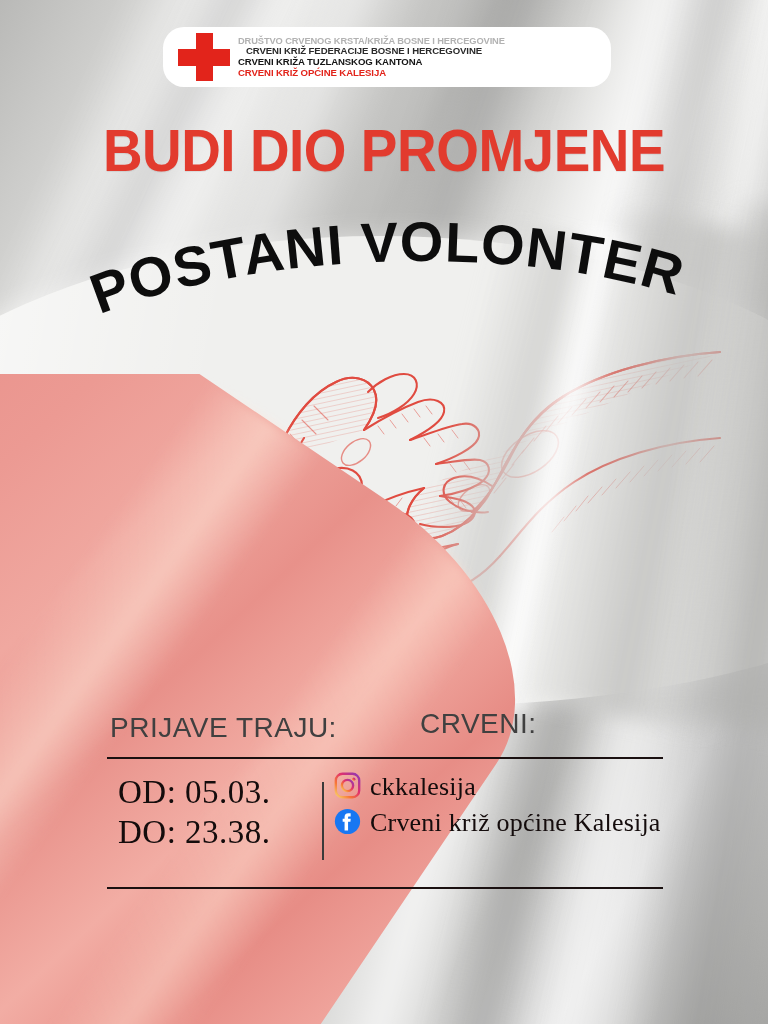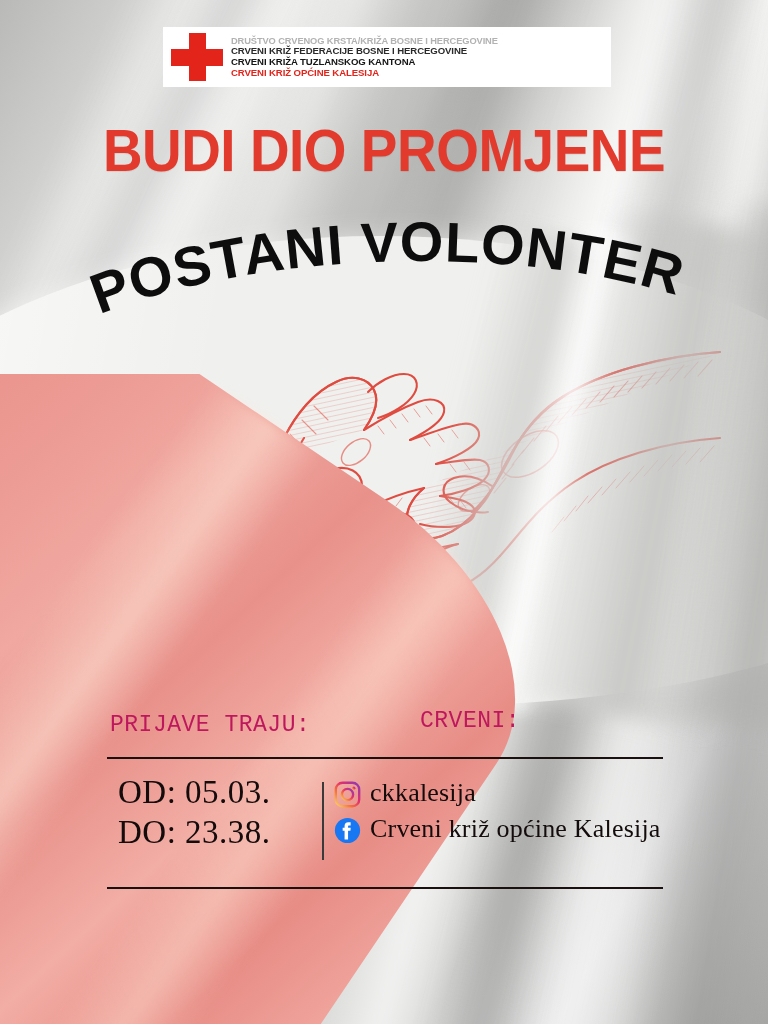--- a/index.html
+++ b/index.html
@@ -100,8 +100,9 @@
     width:448px;height:60px;
     background:#fff;
     display:flex;align-items:center;
-    padding:0 4px;
+    padding:0 11px;
     box-sizing:border-box;
+    border-radius:21px;
   }
   .cross{position:relative;width:52px;height:48px;flex:0 0 52px;margin-left:4px;}
   .cross .bar{position:absolute;background:#e2241b;}

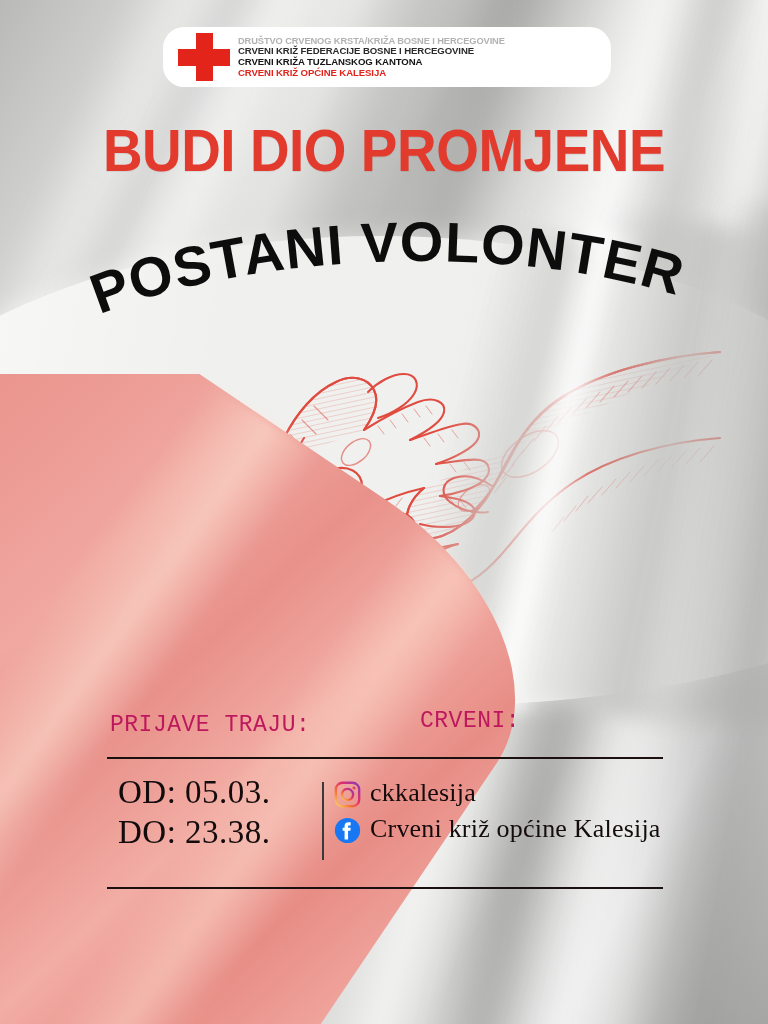--- a/index.html
+++ b/index.html
@@ -111,7 +111,7 @@
   .logo-lines{margin-left:8px;line-height:1.13;}
   .ll{font-weight:700;letter-spacing:-0.1px;white-space:nowrap;}
   .ll1{font-size:9.3px;color:#b2b2b2;}
-  .ll2{font-size:9.6px;color:#2a2a2a;}
+  .ll2{font-size:9.6px;color:#2a2a2a;margin-left:8px;}
   .ll3{font-size:9.6px;color:#141414;}
   .ll4{font-size:9.6px;color:#e2241b;}
 

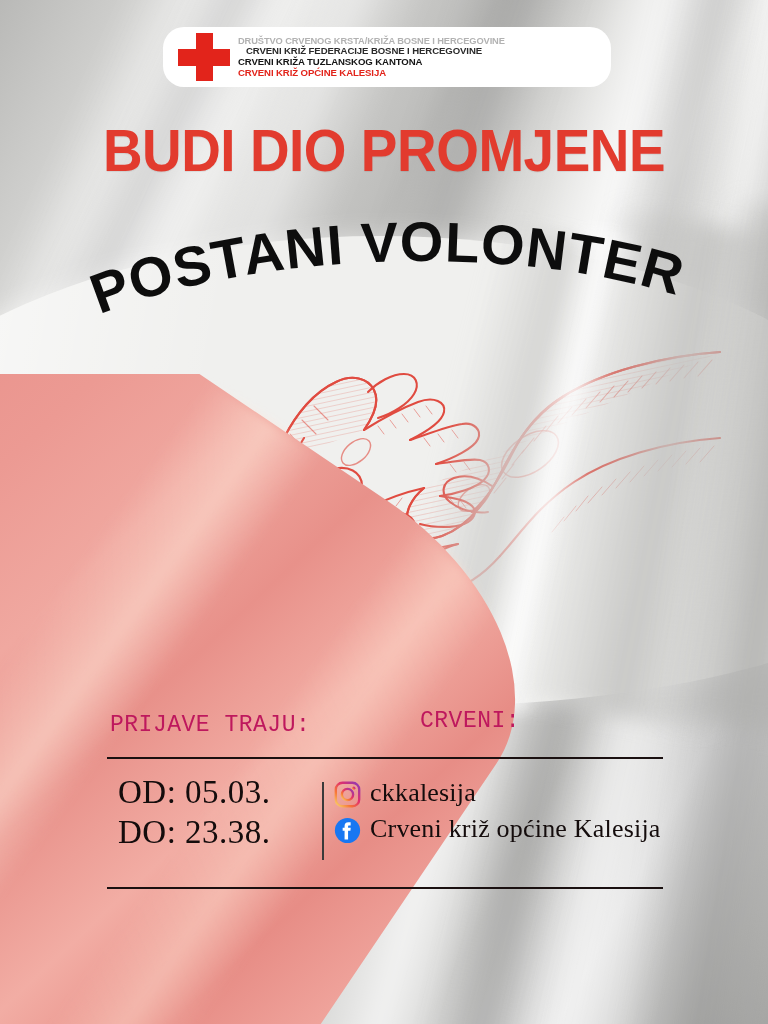--- a/index.html
+++ b/index.html
@@ -148,9 +148,9 @@
 
   .hdr{
     position:absolute;
-    font-family:Liberation Mono, monospace;
-    font-size:23px;
-    color:#be185d;
+    font-family:Liberation Sans, sans-serif;
+    font-size:28px;
+    color:#404040;
     letter-spacing:.5px;
     white-space:nowrap;
   }

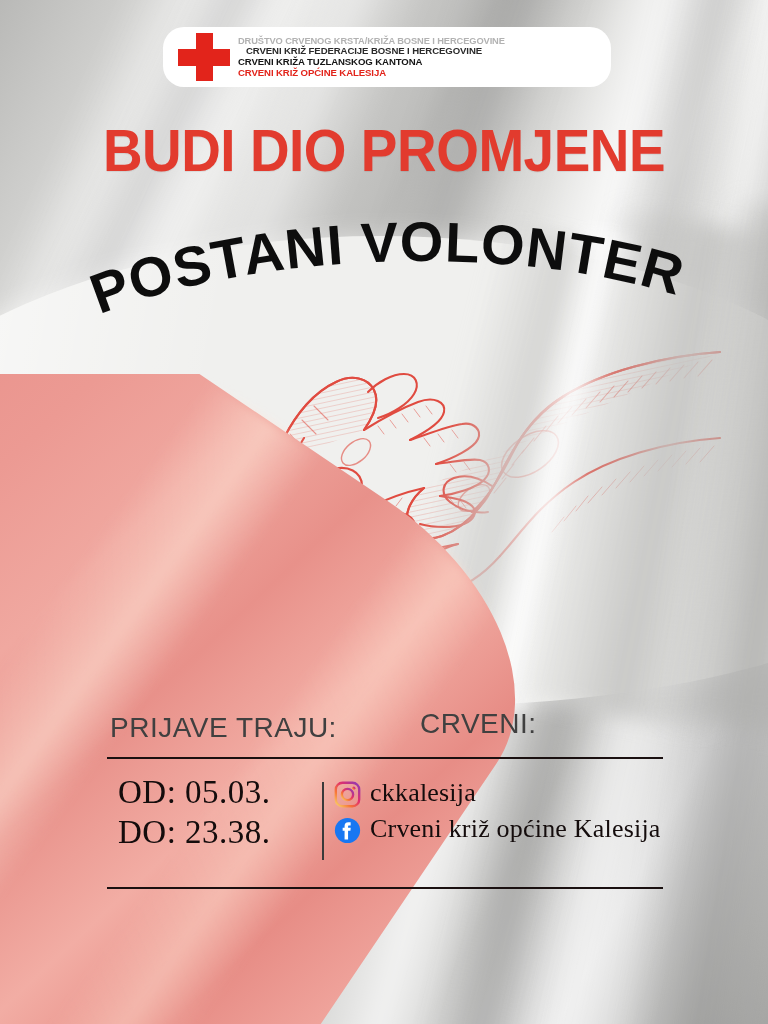--- a/index.html
+++ b/index.html
@@ -171,7 +171,7 @@
     font-family:"Liberation Serif",serif;
     font-size:26px;color:#140c0c;
   }
-  .crow{display:flex;align-items:flex-end;height:36px;white-space:nowrap;font-family:Liberation Serif, serif;}
+  .crow{display:flex;align-items:flex-start;height:36px;white-space:nowrap;font-family:Liberation Serif, serif;}
   .crow .ctext{margin-left:9px;letter-spacing:.2px;}
   .ico{width:27px;height:27px;flex:0 0 27px;position:relative;}
   .ico svg{display:block;width:27px;height:27px;}

